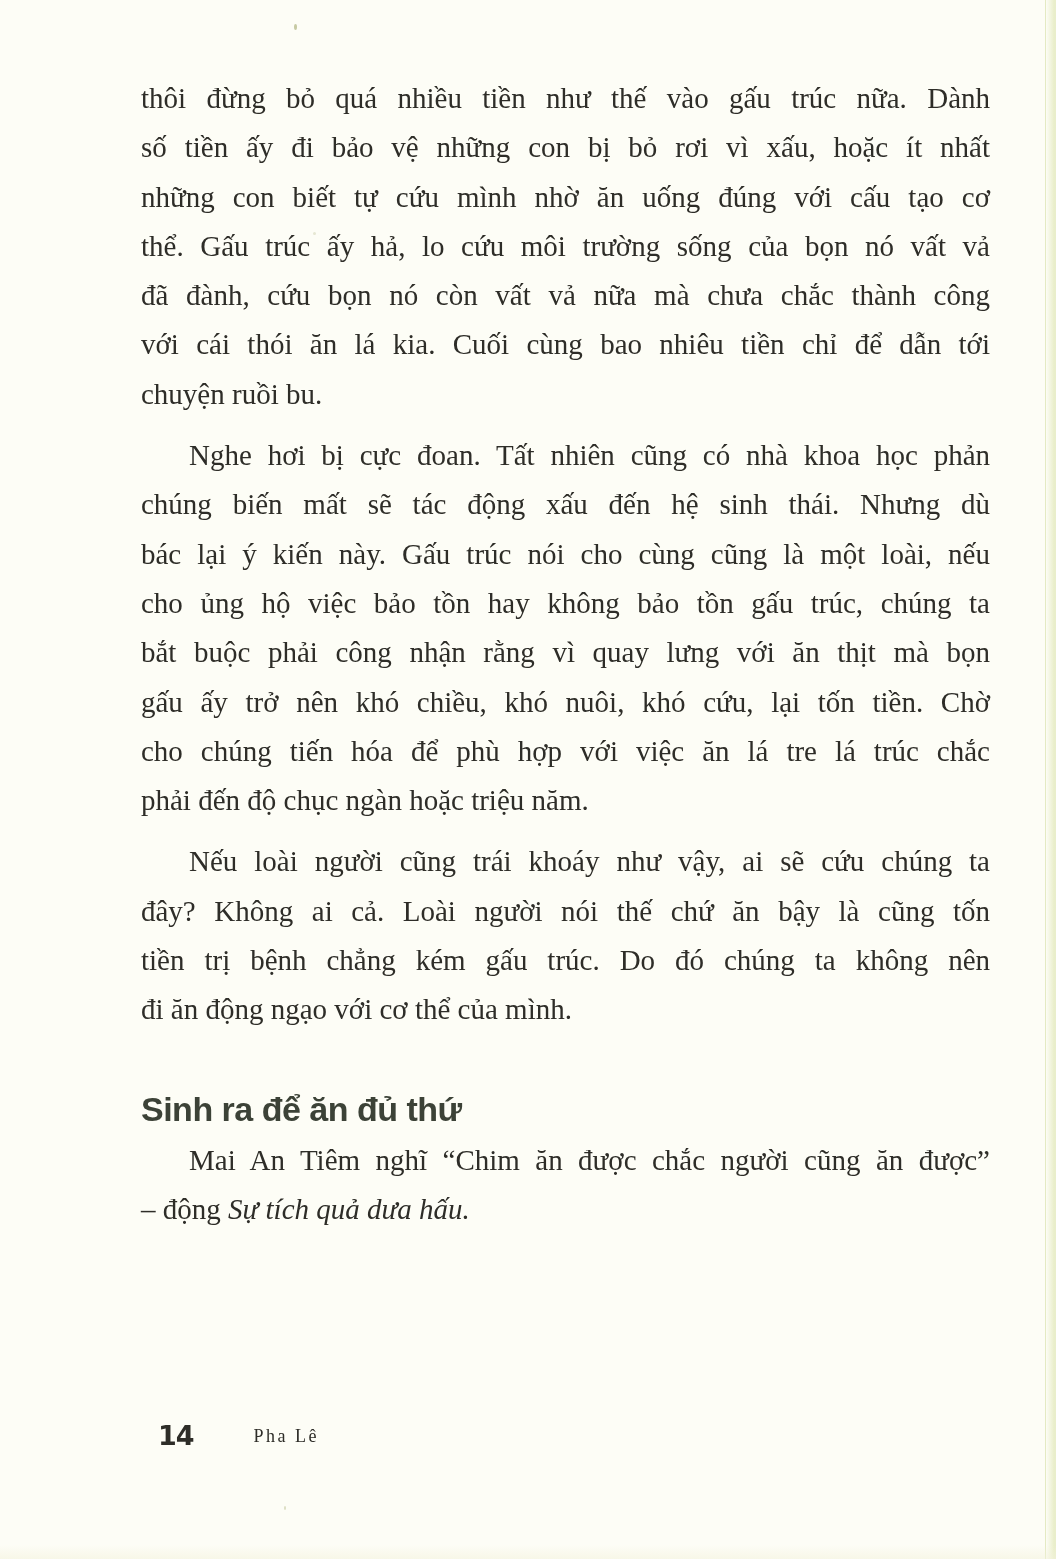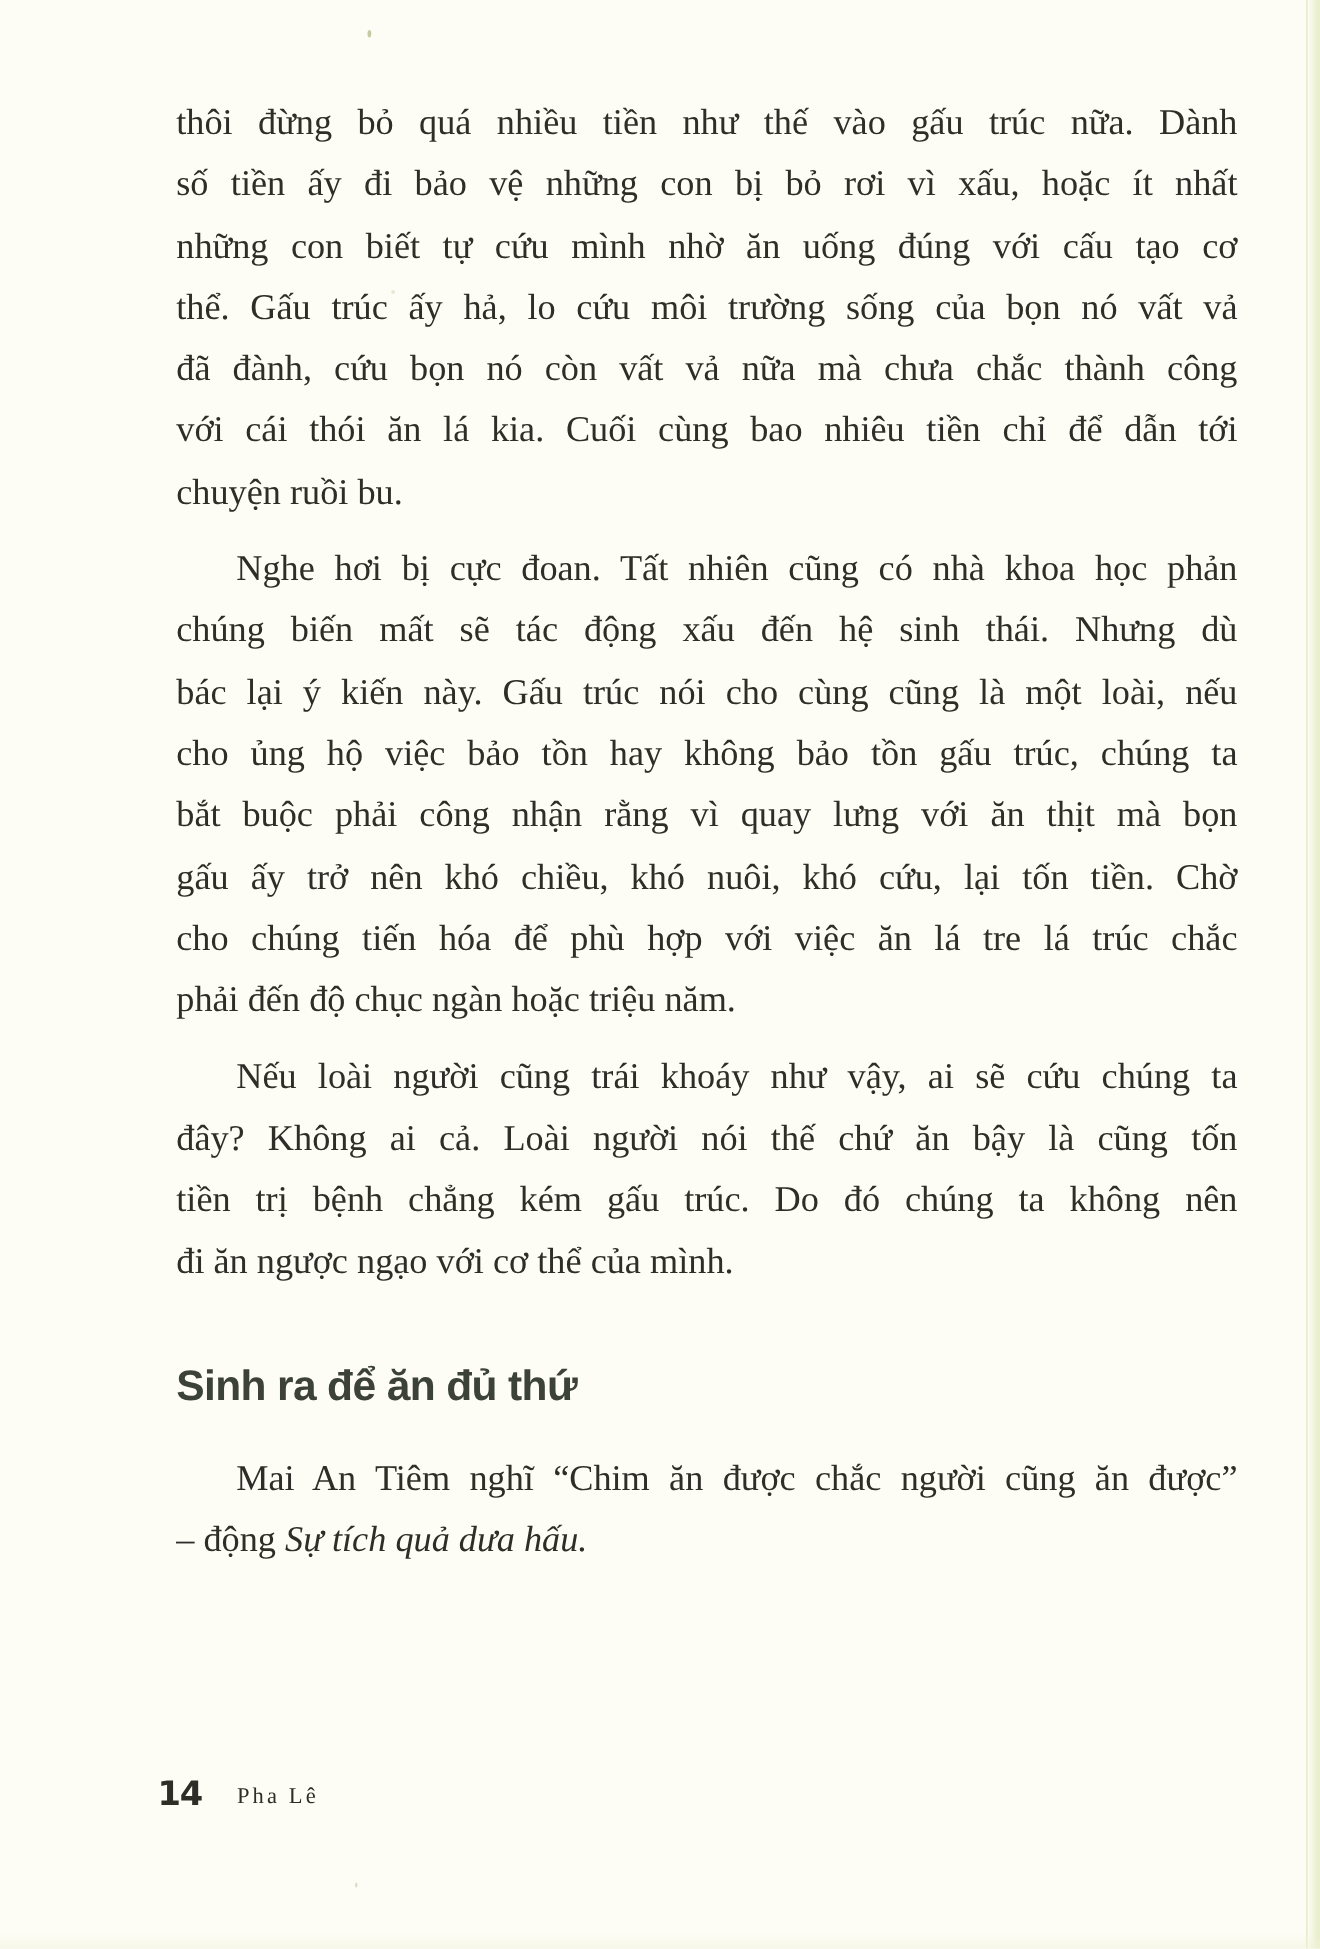--- a/index.html
+++ b/index.html
@@ -124,7 +124,7 @@
       <p class="line indent">Nếu loài người cũng trái khoáy như vậy, ai sẽ cứu chúng ta</p>
       <p class="line">đây? Không ai cả. Loài người nói thế chứ ăn bậy là cũng tốn</p>
       <p class="line">tiền trị bệnh chẳng kém gấu trúc. Do đó chúng ta không nên</p>
-      <p class="line end">đi ăn ngược ngạo với cơ thể của mình.</p>
+      <p class="line end">đi ăn động ngạo với cơ thể của mình.</p>
     </div>
 
     <h2 class="heading">Sinh ra để ăn đủ thứ</h2>

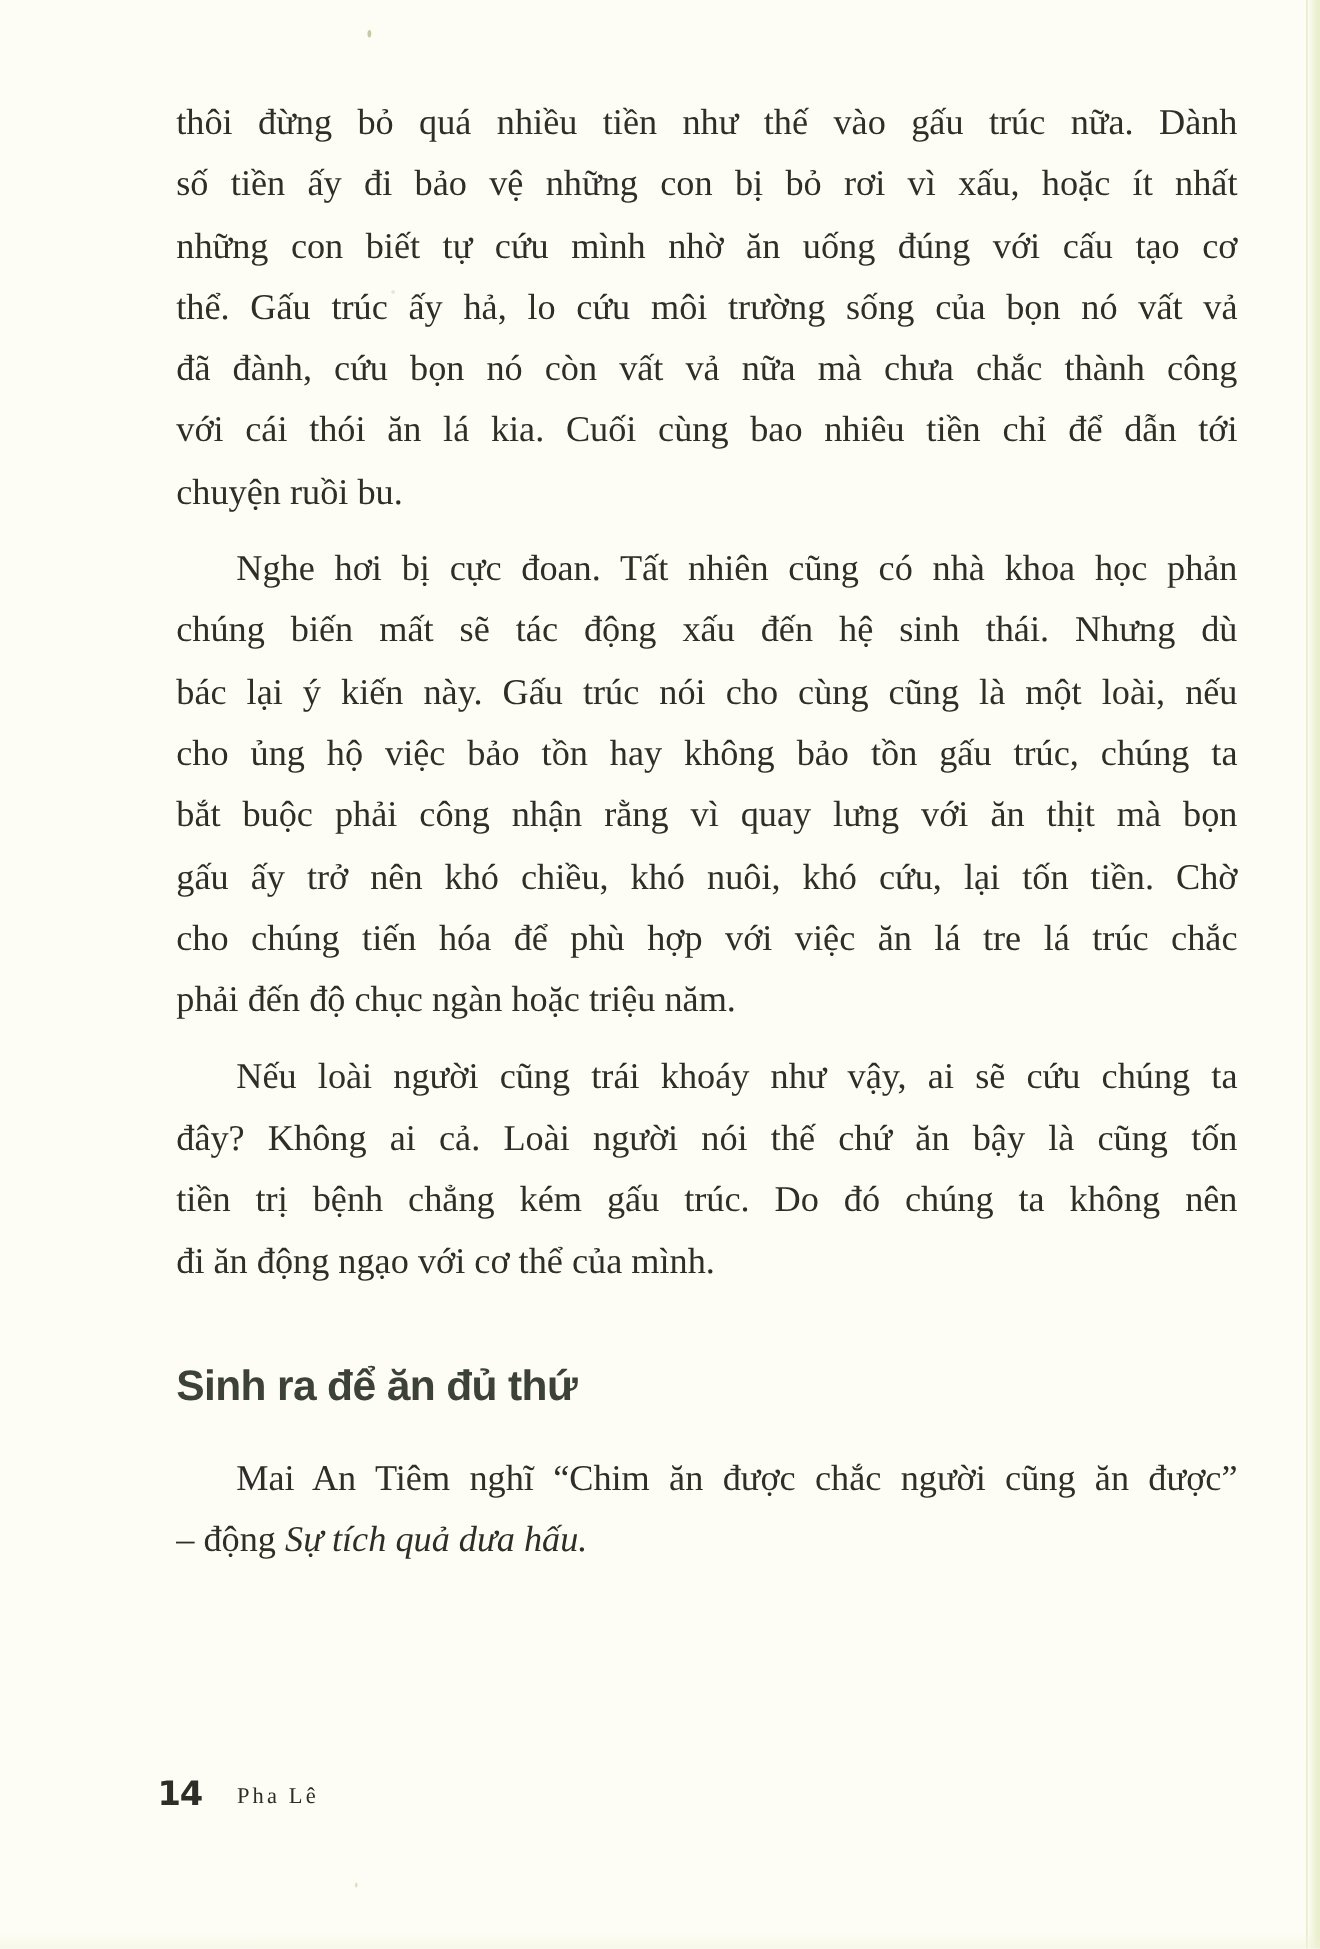--- a/index.html
+++ b/index.html
@@ -54,7 +54,7 @@
   .line i { font-style: italic; }
 
   .heading {
-    margin: 50px 0 26px 0;
+    margin: 50px 0 3px 0;
     font-family: "Liberation Sans", "DejaVu Sans", sans-serif;
     font-weight: bold;
     font-size: 34px;

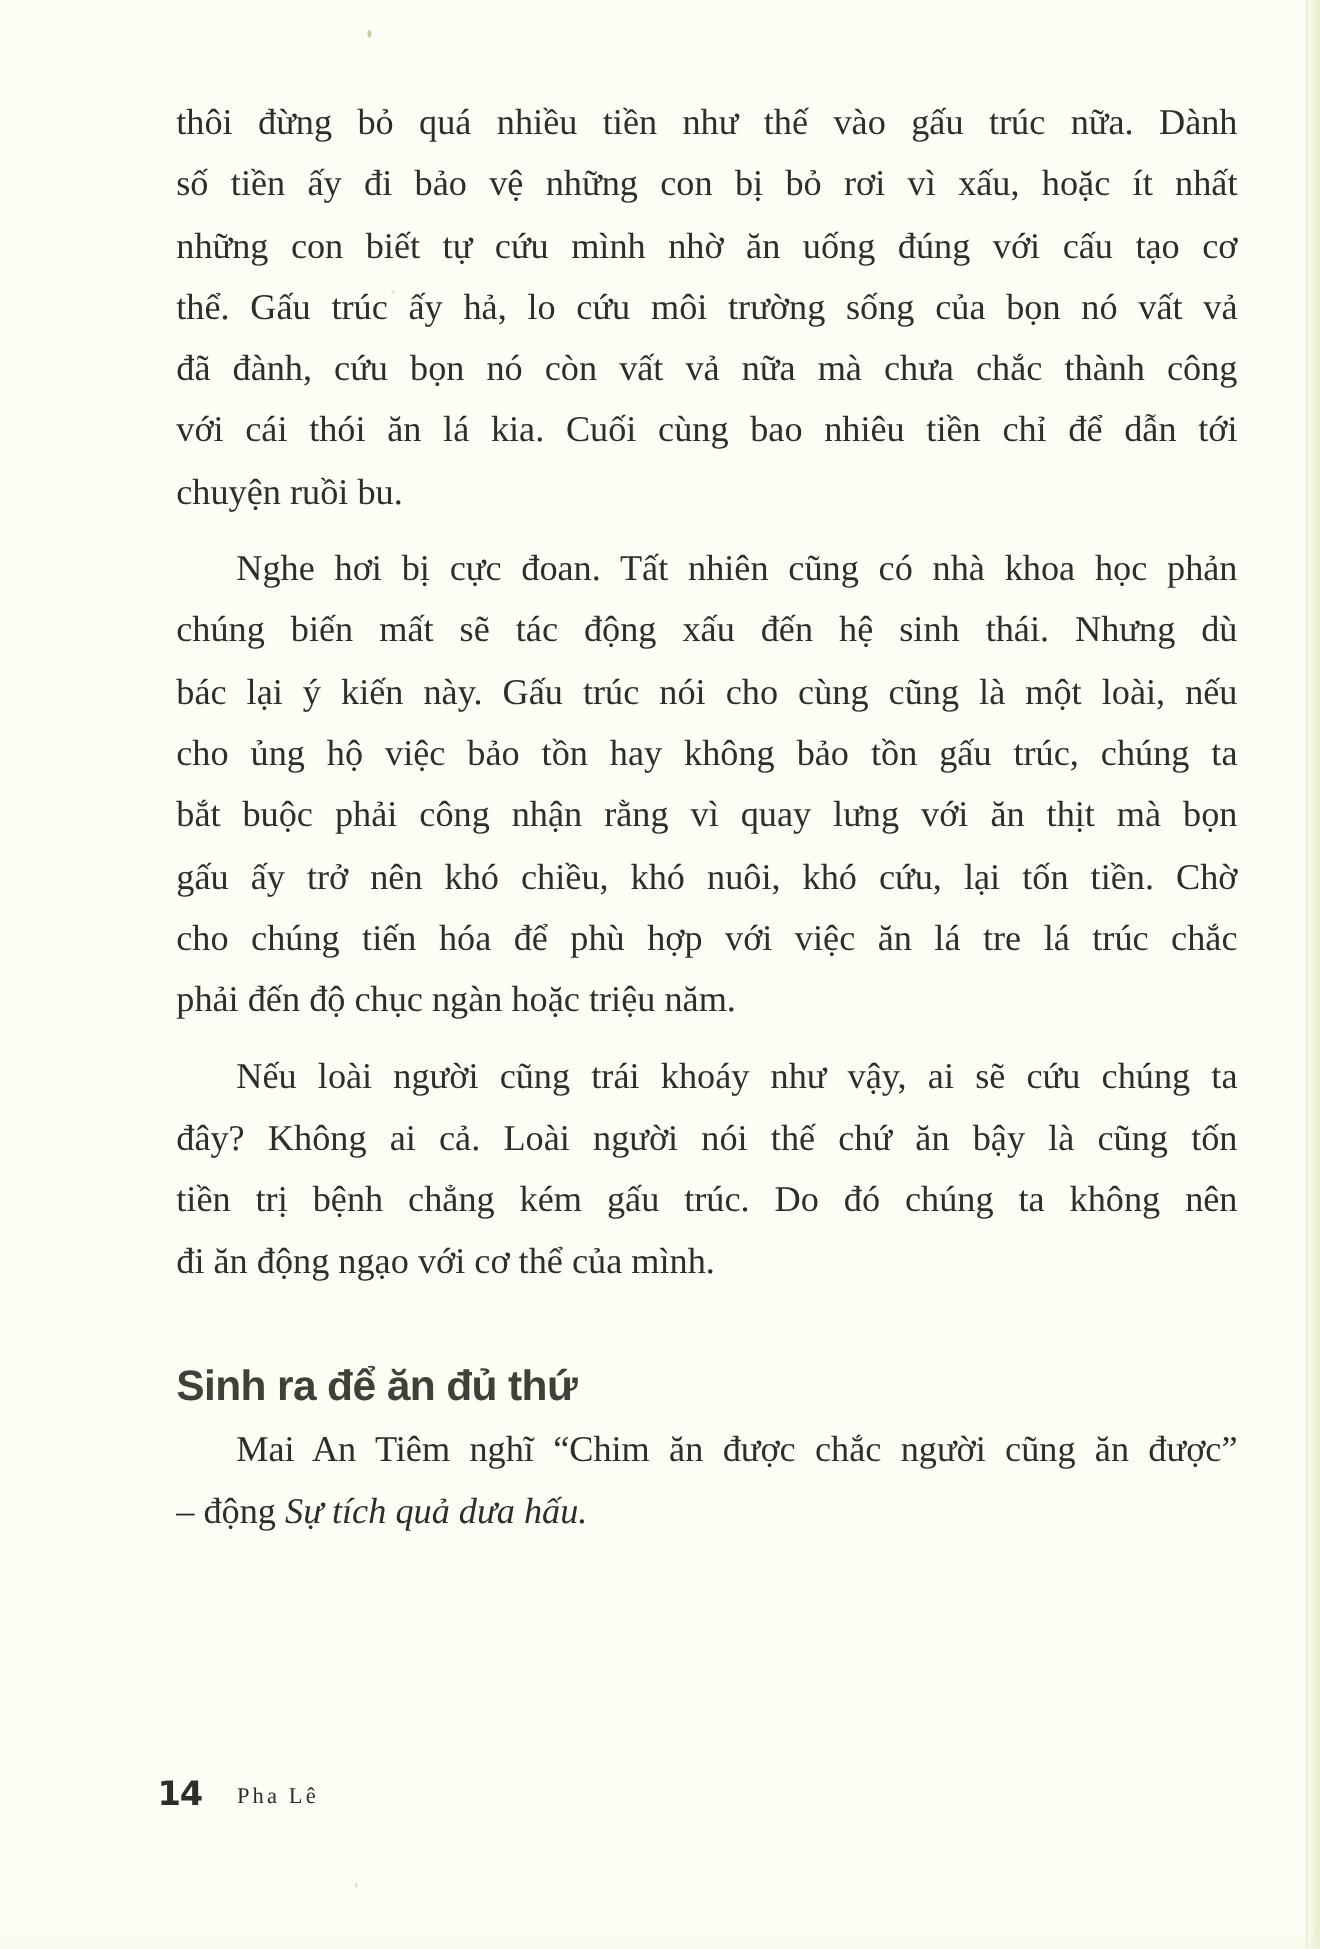--- a/index.html
+++ b/index.html
@@ -65,11 +65,12 @@
 
   .footer {
     position: absolute;
-    left: 126px;
+    left: 158px;
     top: 1421px;
     display: flex;
     align-items: flex-end;
     line-height: 30px;
+    gap: 32px;
   }
   .pagenum {
     font-family: "DejaVu Sans", "Liberation Sans", sans-serif;

